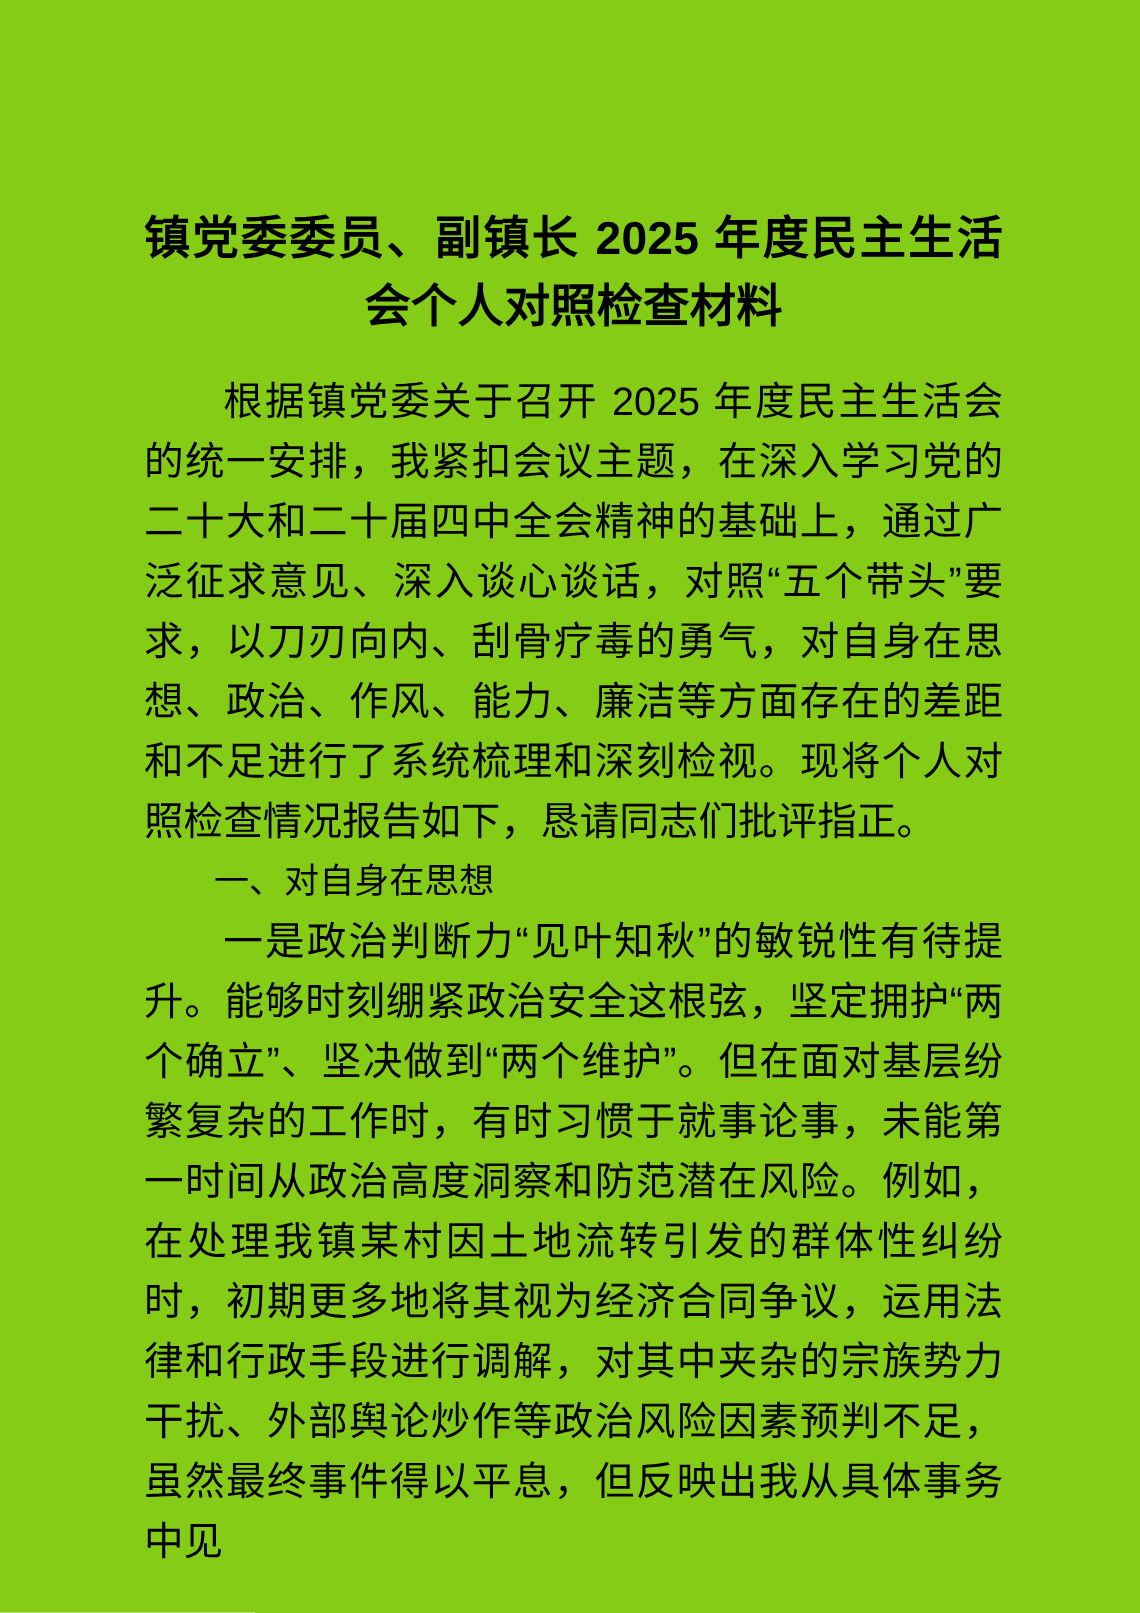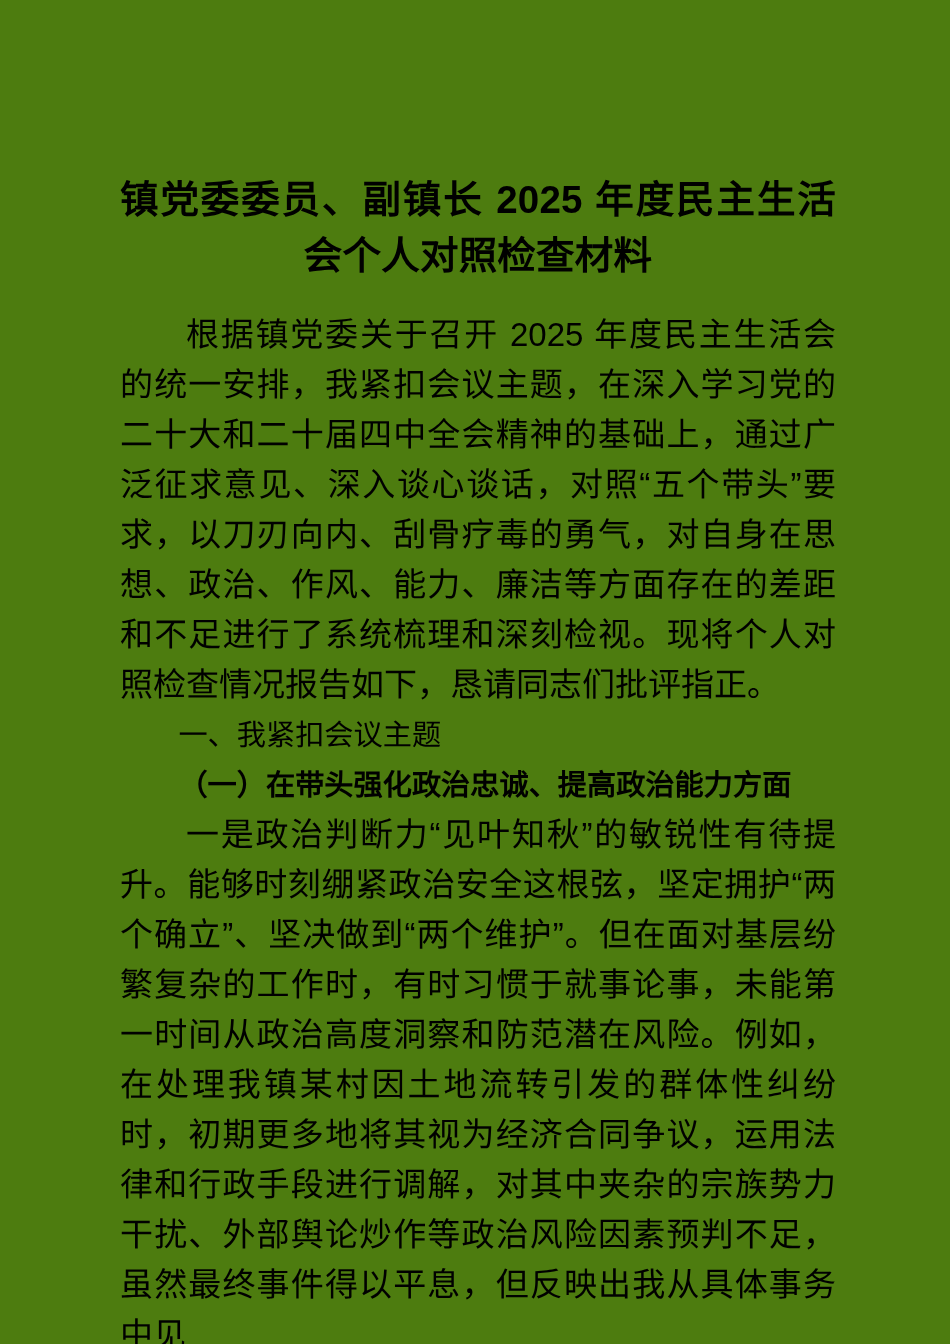--- a/index.html
+++ b/index.html
@@ -13,7 +13,7 @@
     position: relative;
     width: 950px;
     height: 1344px;
-    background: #4d7c0f;
+    background: #84cc16;
     overflow: hidden;
     font-family: "Liberation Sans", "DejaVu Sans", sans-serif;
     color: #000000;

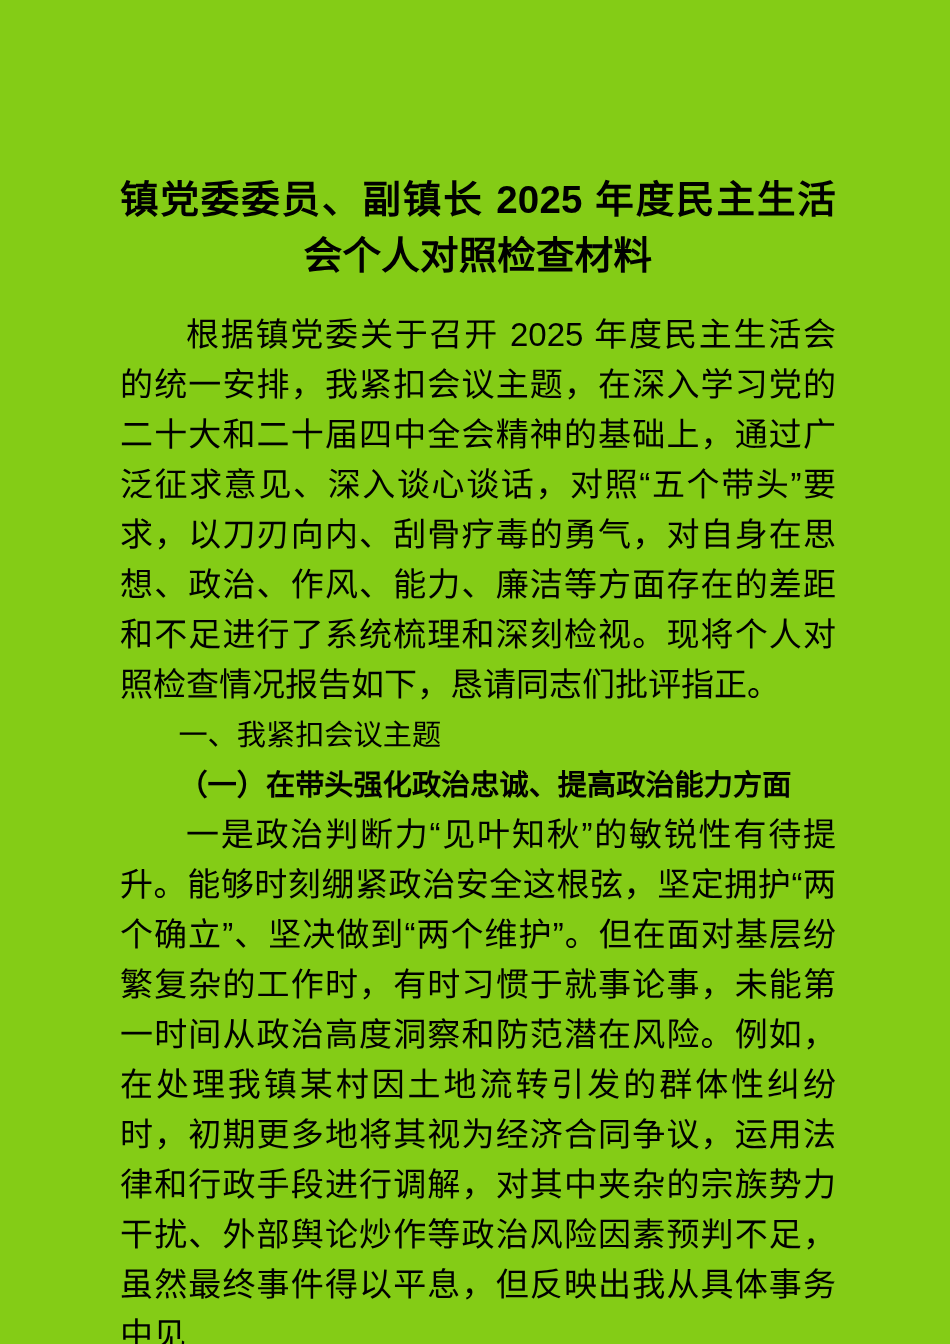--- a/index.html
+++ b/index.html
@@ -96,7 +96,7 @@
 
     <p class="para lead">根据镇党委关于召开 2025 年度民主生活会的统一安排，我紧扣会议主题，在深入学习党的二十大和二十届四中全会精神的基础上，通过广泛征求意见、深入谈心谈话，对照“五个带头”要求，以刀刃向内、刮骨疗毒的勇气，对自身在思想、政治、作风、能力、廉洁等方面存在的差距和不足进行了系统梳理和深刻检视。现将个人对照检查情况报告如下，恳请同志们批评指正。</p>
 
-    <p class="heading-1">一、我紧扣会议主题</p>
+    <p class="heading-1">一、对自身在思想</p>
 
     <p class="heading-2">（一）在带头强化政治忠诚、提高政治能力方面</p>
 

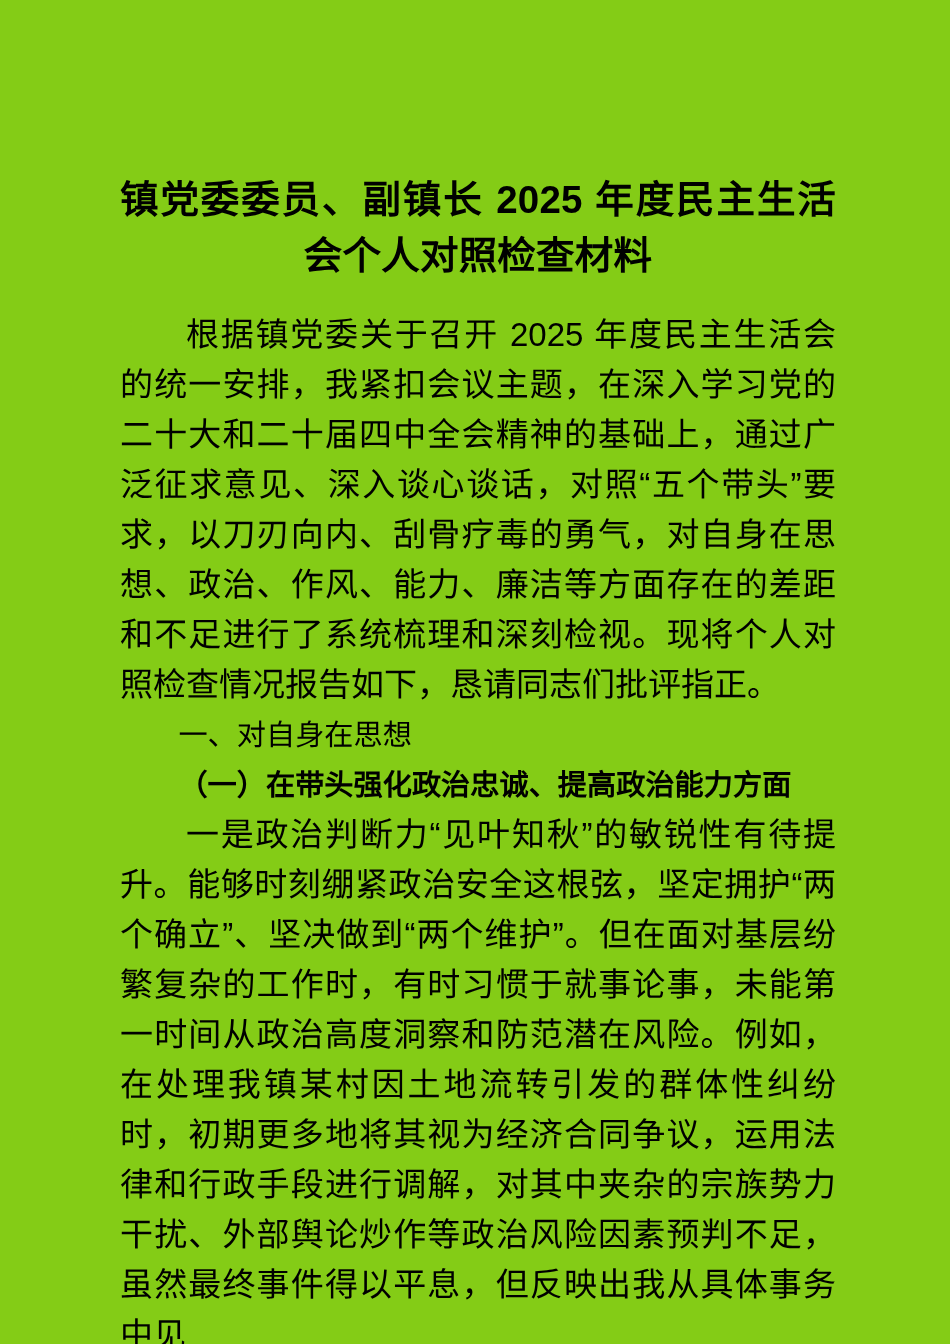--- a/index.html
+++ b/index.html
@@ -98,7 +98,6 @@
 
     <p class="heading-1">一、对自身在思想</p>
 
-    <p class="heading-2">（一）在带头强化政治忠诚、提高政治能力方面</p>
 
     <p class="para clipped">一是政治判断力“见叶知秋”的敏锐性有待提升。能够时刻绷紧政治安全这根弦，坚定拥护“两个确立”、坚决做到“两个维护”。但在面对基层纷繁复杂的工作时，有时习惯于就事论事，未能第一时间从政治高度洞察和防范潜在风险。例如，在处理我镇某村因土地流转引发的群体性纠纷时，初期更多地将其视为经济合同争议，运用法律和行政手段进行调解，对其中夹杂的宗族势力干扰、外部舆论炒作等政治风险因素预判不足，虽然最终事件得以平息，但反映出我从具体事务中见</p>
 

